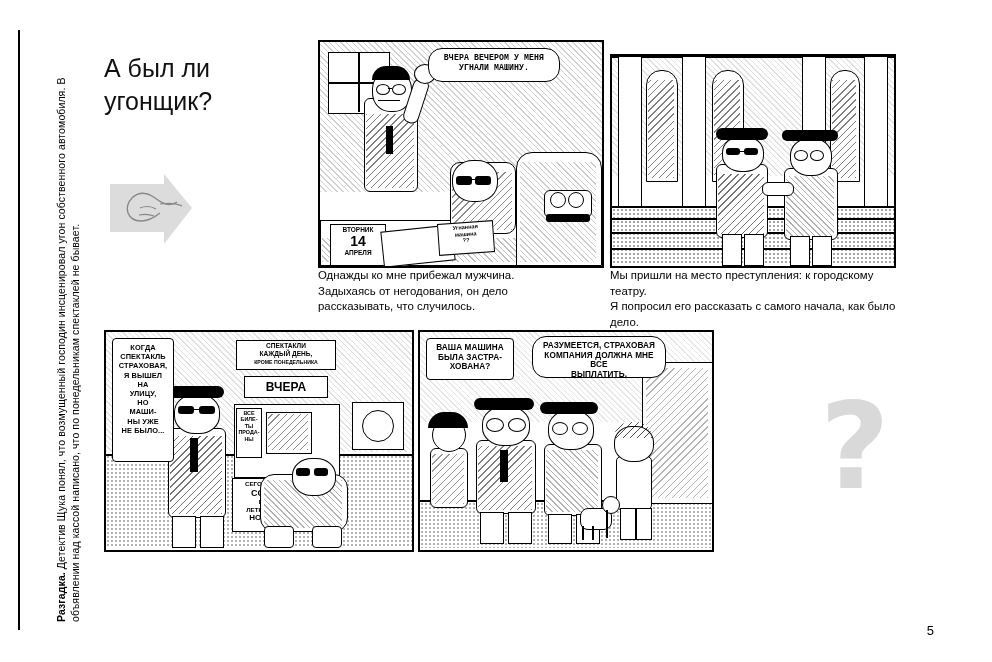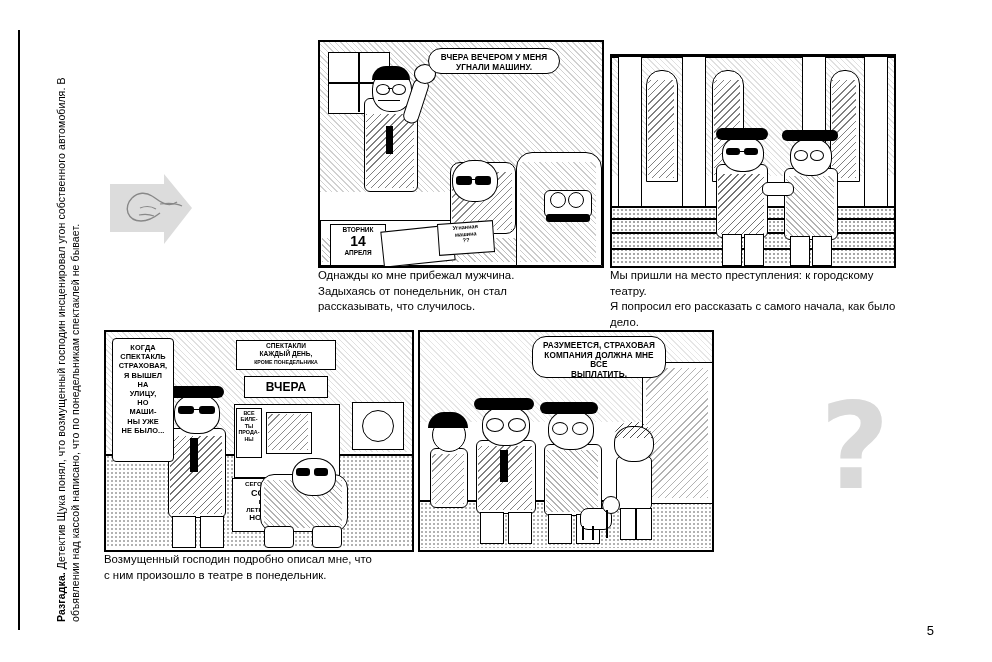--- a/index.html
+++ b/index.html
@@ -157,6 +157,7 @@
     <span>Детектив Щука понял, что возмущенный господин инсценировал угон собственного автомобиля. В объявлении над кассой написано, что по понедельникам спектаклей не бывает.</span>
   </div>
 
+  <div class="title">А был ли угонщик?</div>
 
   <div class="hand">
     <svg width="108" height="80" viewBox="0 0 108 80">

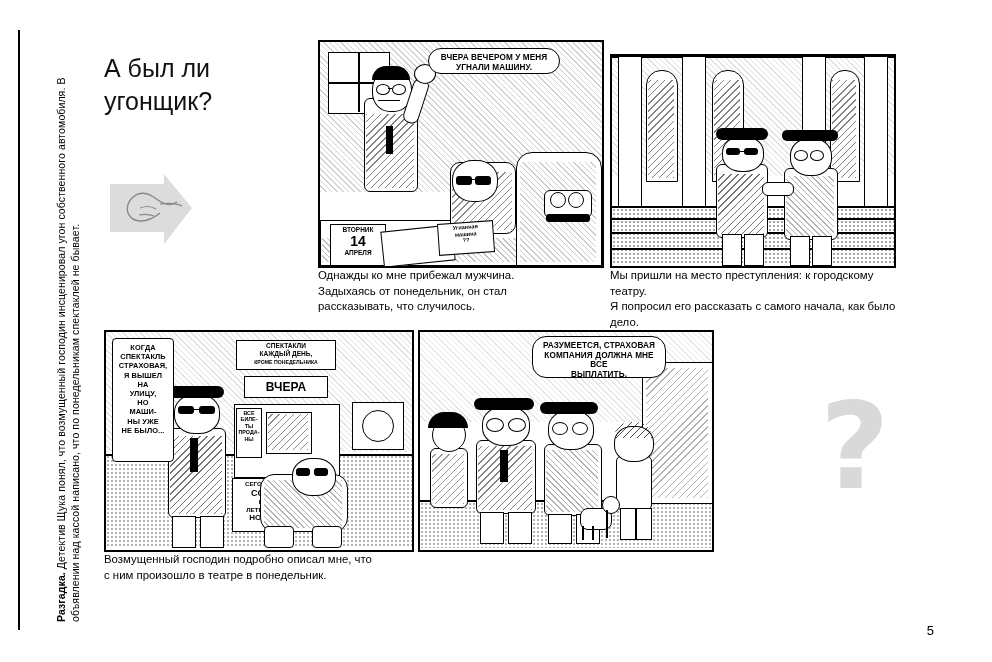--- a/index.html
+++ b/index.html
@@ -227,7 +227,7 @@
       </div>
     </div>
 
-    <div class="bubble" style="left:108px;top:6px;width:132px;height:26px;white-space:pre-line;">ВЧЕРА ВЕЧЕРОМ У МЕНЯ
+    <div class="bubble" style="left:108px;top:6px;width:132px;height:34px;white-space:pre-line;font-family:Liberation Mono, monospace;">ВЧЕРА ВЕЧЕРОМ У МЕНЯ
 УГНАЛИ МАШИНУ.</div>
   </div>
   <div class="caption" style="left:318px; top:268px; width:280px; white-space:pre-line;">Однажды ко мне прибежал мужчина.

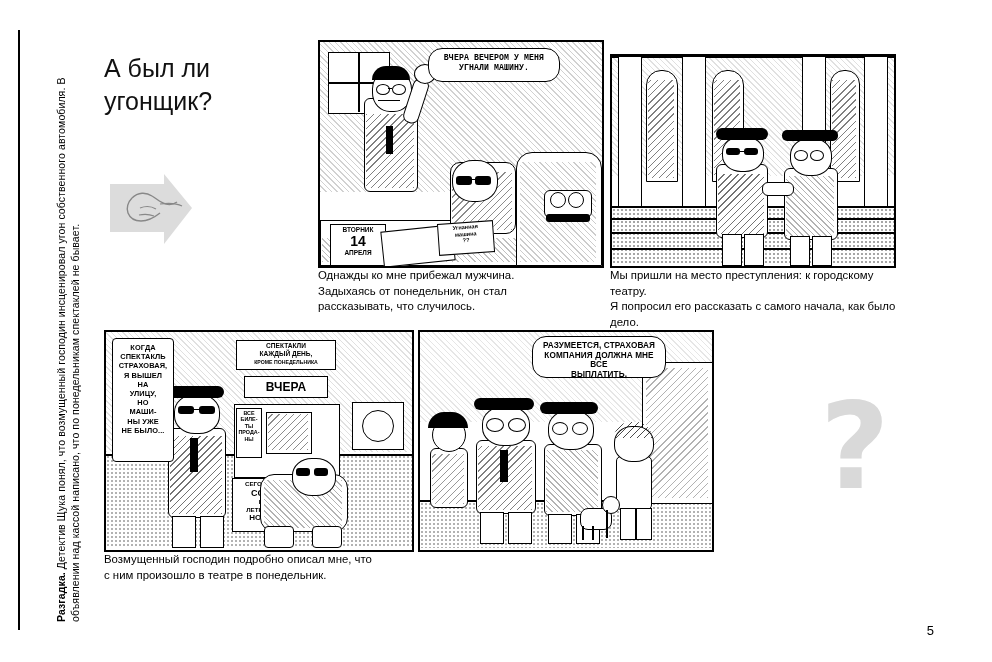--- a/index.html
+++ b/index.html
@@ -231,7 +231,7 @@
 УГНАЛИ МАШИНУ.</div>
   </div>
   <div class="caption" style="left:318px; top:268px; width:280px; white-space:pre-line;">Однажды ко мне прибежал мужчина.
-Задыхаясь от понедельник, он стал
+Задыхаясь от негодования, он дело
 рассказывать, что случилось.</div>
 
   <div class="panel" style="left:610px; top:54px; width:282px; height:210px;">

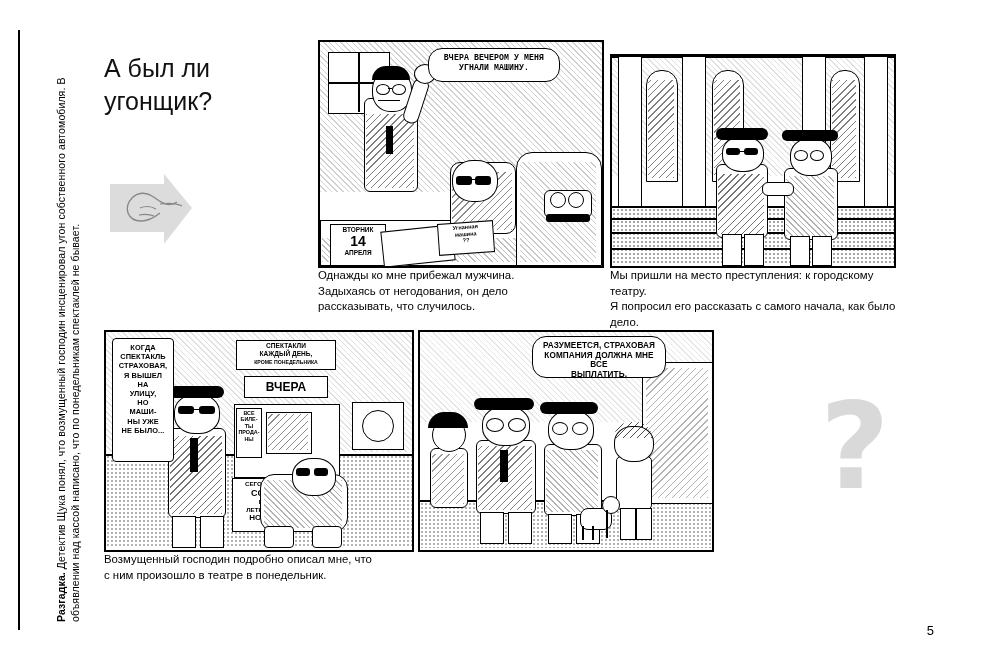--- a/index.html
+++ b/index.html
@@ -402,6 +402,9 @@
       <div class="ln" style="left:172px;top:194px;width:2px;height:14px;"></div>
       <div class="ln" style="left:186px;top:178px;width:2px;height:28px;"></div>
     </div>
+    <div class="bubble sq" style="left:6px;top:6px;width:88px;height:42px;white-space:pre-line;">ВАША МАШИНА
+БЫЛА ЗАСТРА-
+ХОВАНА?</div>
     <div class="bubble" style="left:112px;top:4px;width:134px;height:42px;white-space:pre-line;">РАЗУМЕЕТСЯ, СТРАХОВАЯ
 КОМПАНИЯ ДОЛЖНА МНЕ ВСЕ
 ВЫПЛАТИТЬ.</div>

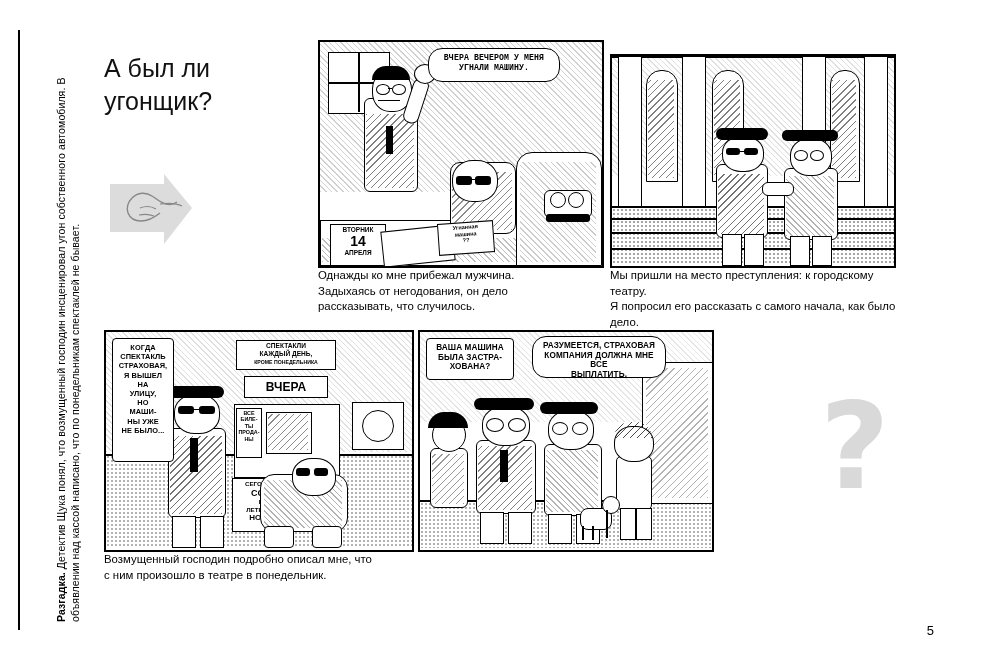--- a/index.html
+++ b/index.html
@@ -353,8 +353,6 @@
 НЫ УЖЕ
 НЕ БЫЛО...</div>
   </div>
-  <div class="caption" style="left:104px; top:552px; width:300px; white-space:pre-line;">Возмущенный господин подробно описал мне, что
-с ним произошло в театре в понедельник.</div>
 
   <div class="panel" style="left:418px; top:330px; width:292px; height:218px;">
     <div class="art">

